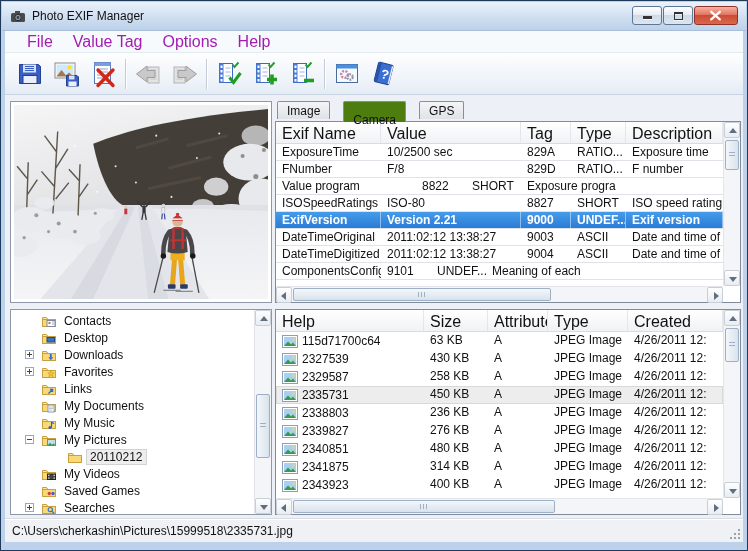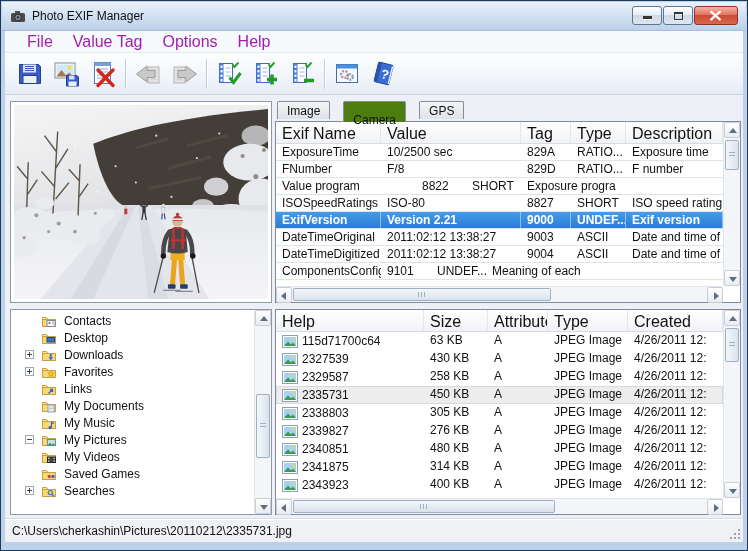--- a/index.html
+++ b/index.html
@@ -661,7 +661,7 @@
             </svg>
             <span>2338803</span>
           </div>
-        <div class="cell fl-c2">305 KB</div>
+        <div class="cell fl-c2">236 KB</div>
         <div class="cell fl-c3">A</div>
         <div class="cell fl-c4">JPEG Image</div>
         <div class="cell fl-c5">4/26/2011 12:</div>

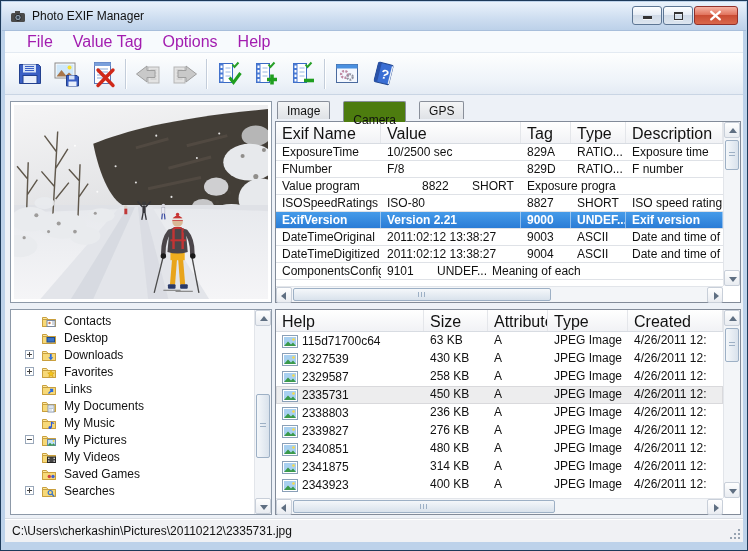--- a/index.html
+++ b/index.html
@@ -537,6 +537,14 @@
         <span class="tlabel">My Pictures</span>
       </div>
       <div class="titem">
+        <span class="t-ind2"></span>
+        <svg class="ticon" viewBox="0 0 16 16">
+          <path d="M1.5 4.5h4l1.5 2h7.5v7h-13z" fill="#fdeaa0" stroke="#c99f3d"></path>
+            <path d="M1.5 6.5h13v7h-13z" fill="#f7d978" stroke="#c99f3d"></path>
+        </svg>
+        <span class="tlabel tsel">20110212</span>
+      </div>
+      <div class="titem">
         <span class="t-ind1"></span>
         <svg class="ticon" viewBox="0 0 16 16">
           <path d="M1.5 4.5h4l1.5 2h7.5v7h-13z" fill="#fdeaa0" stroke="#c99f3d"></path>

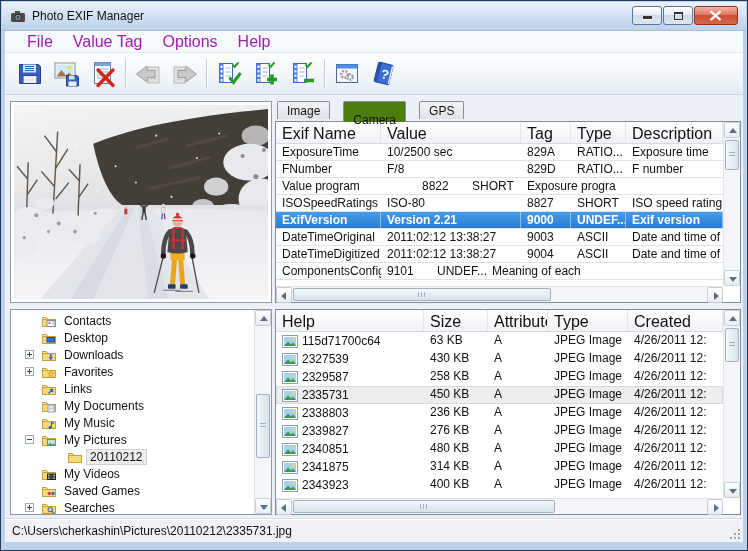--- a/index.html
+++ b/index.html
@@ -756,7 +756,7 @@
   </div>
 
   <div class="statusbar">
-    <span class="status-text">C:\Users\cherkashin\Pictures\20110212\2335731.jpg</span>
+    <span class="status-text">C:\Users\cherkashin\Pictures\15999518\2335731.jpg</span>
     <div class="grip"></div>
   </div>
 

